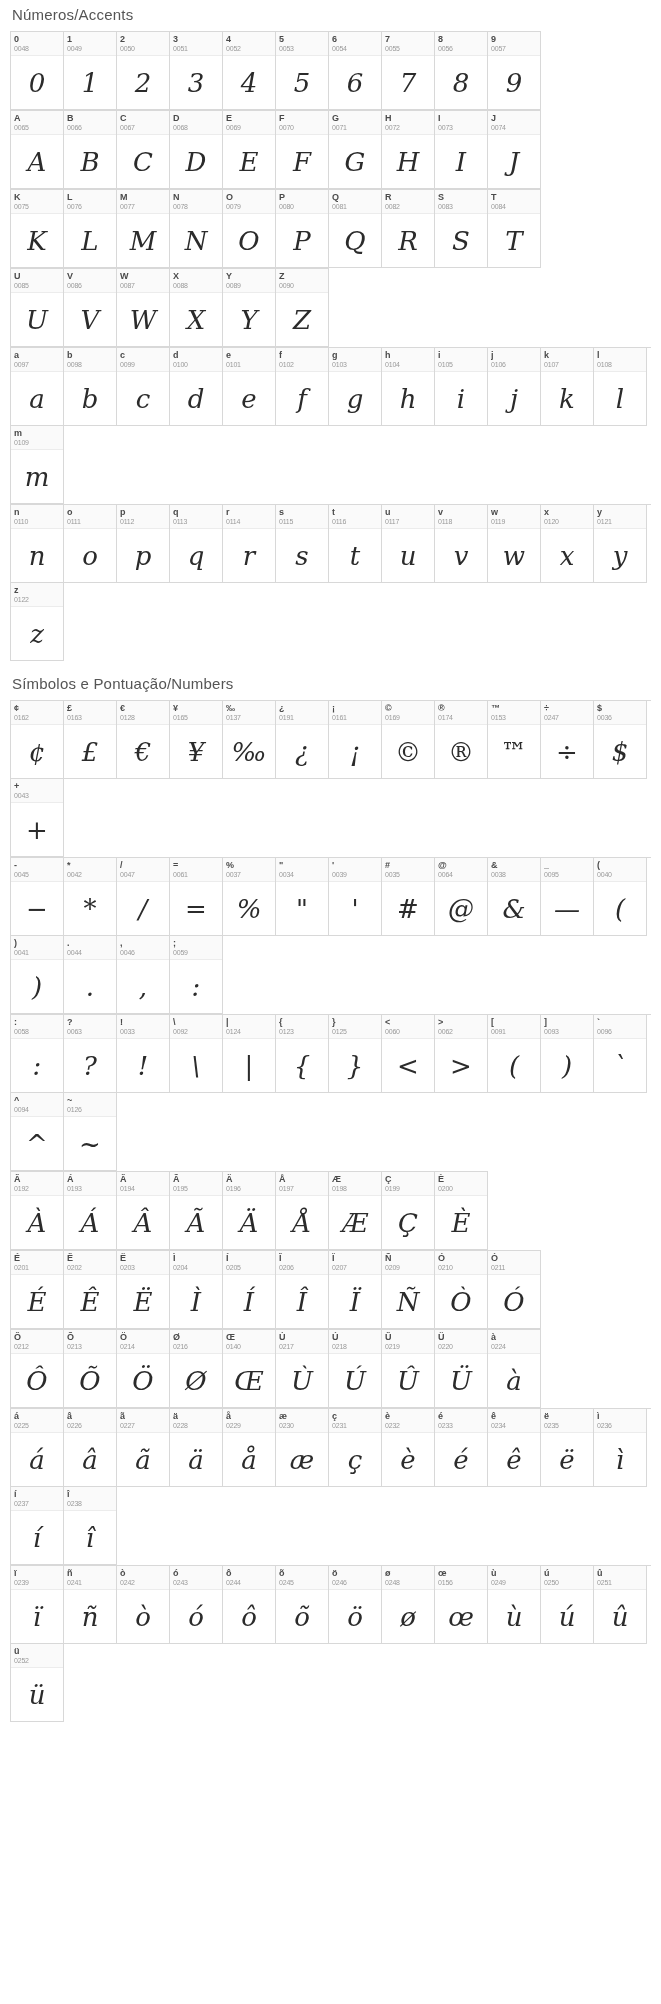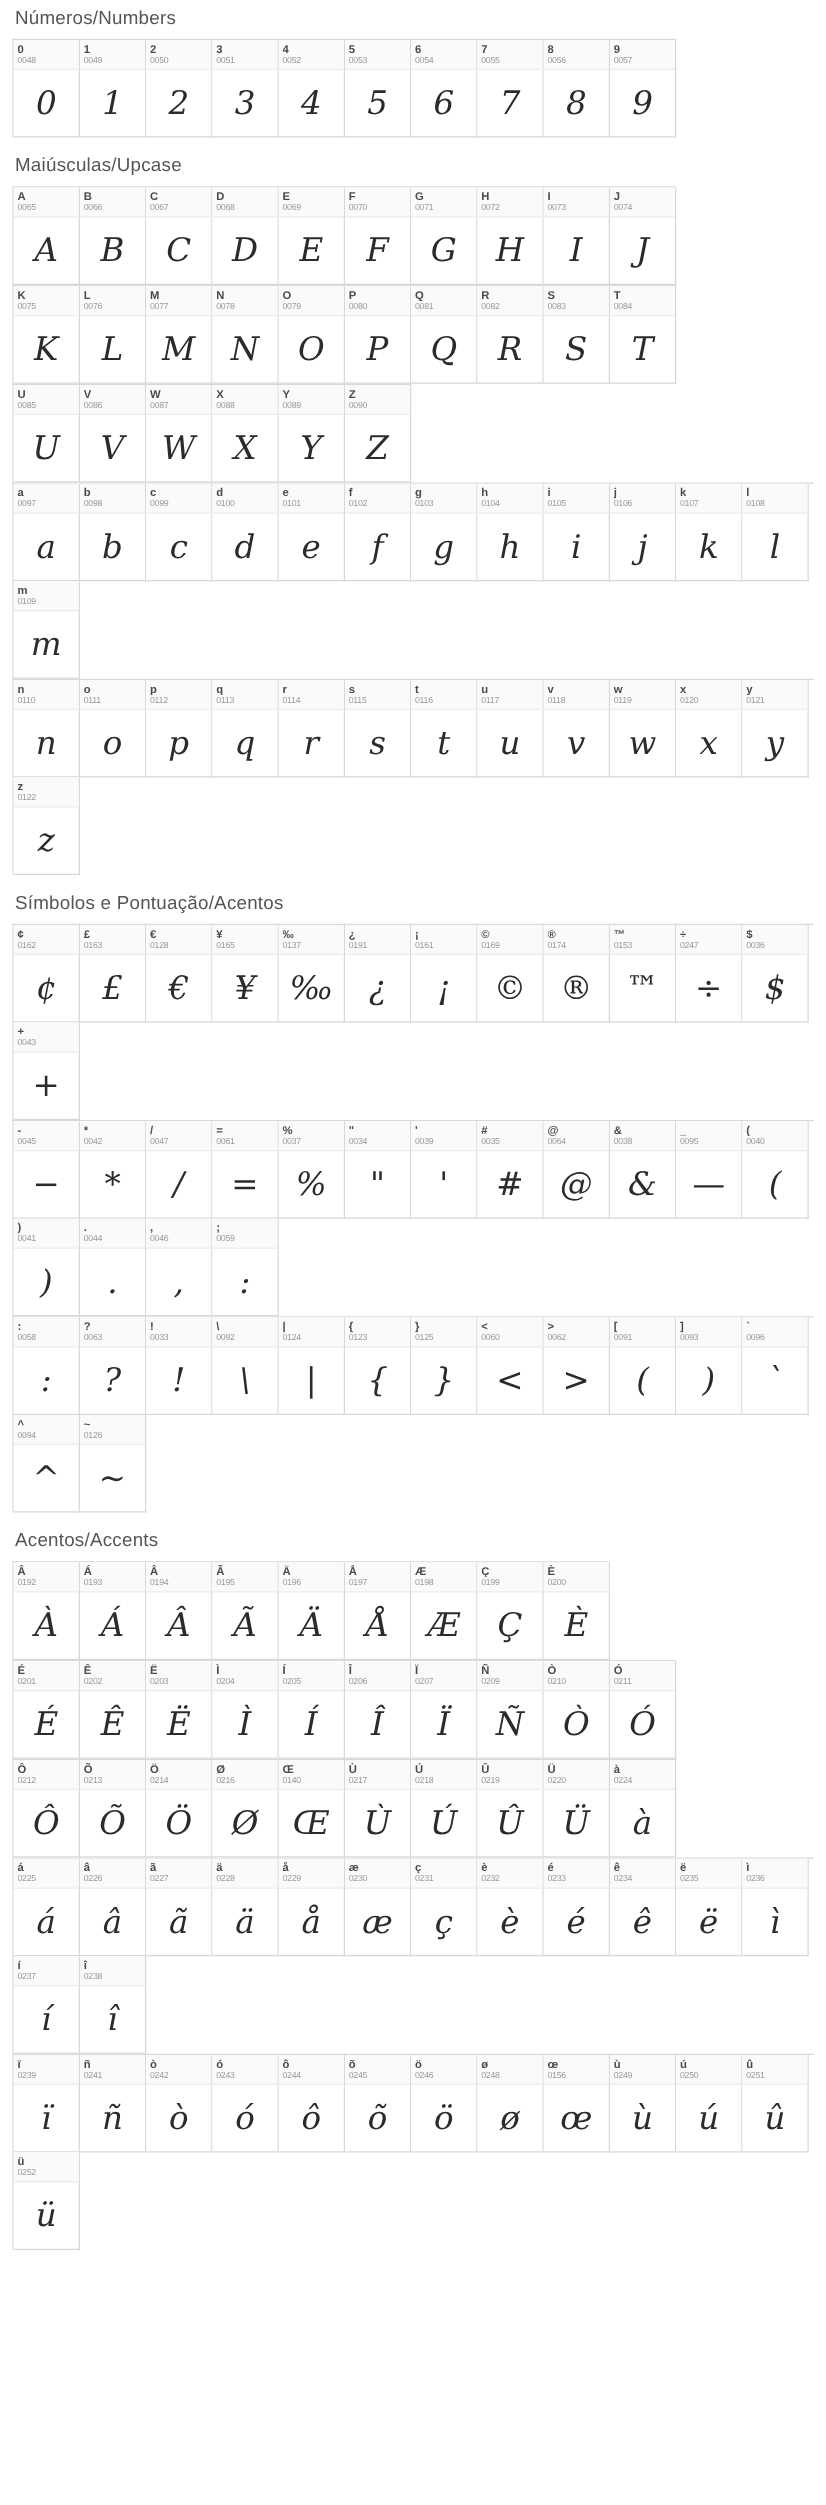--- a/index.html
+++ b/index.html
@@ -86,7 +86,7 @@
 <body>
 
 <div class="page">
-    <div class="section-title first-title">Números/Numbers</div>
+    <div class="section-title first-title">Números/Accents</div>
     <div class="glyph-grid">
       <div class="glyph-cell">
         <div class="meta">

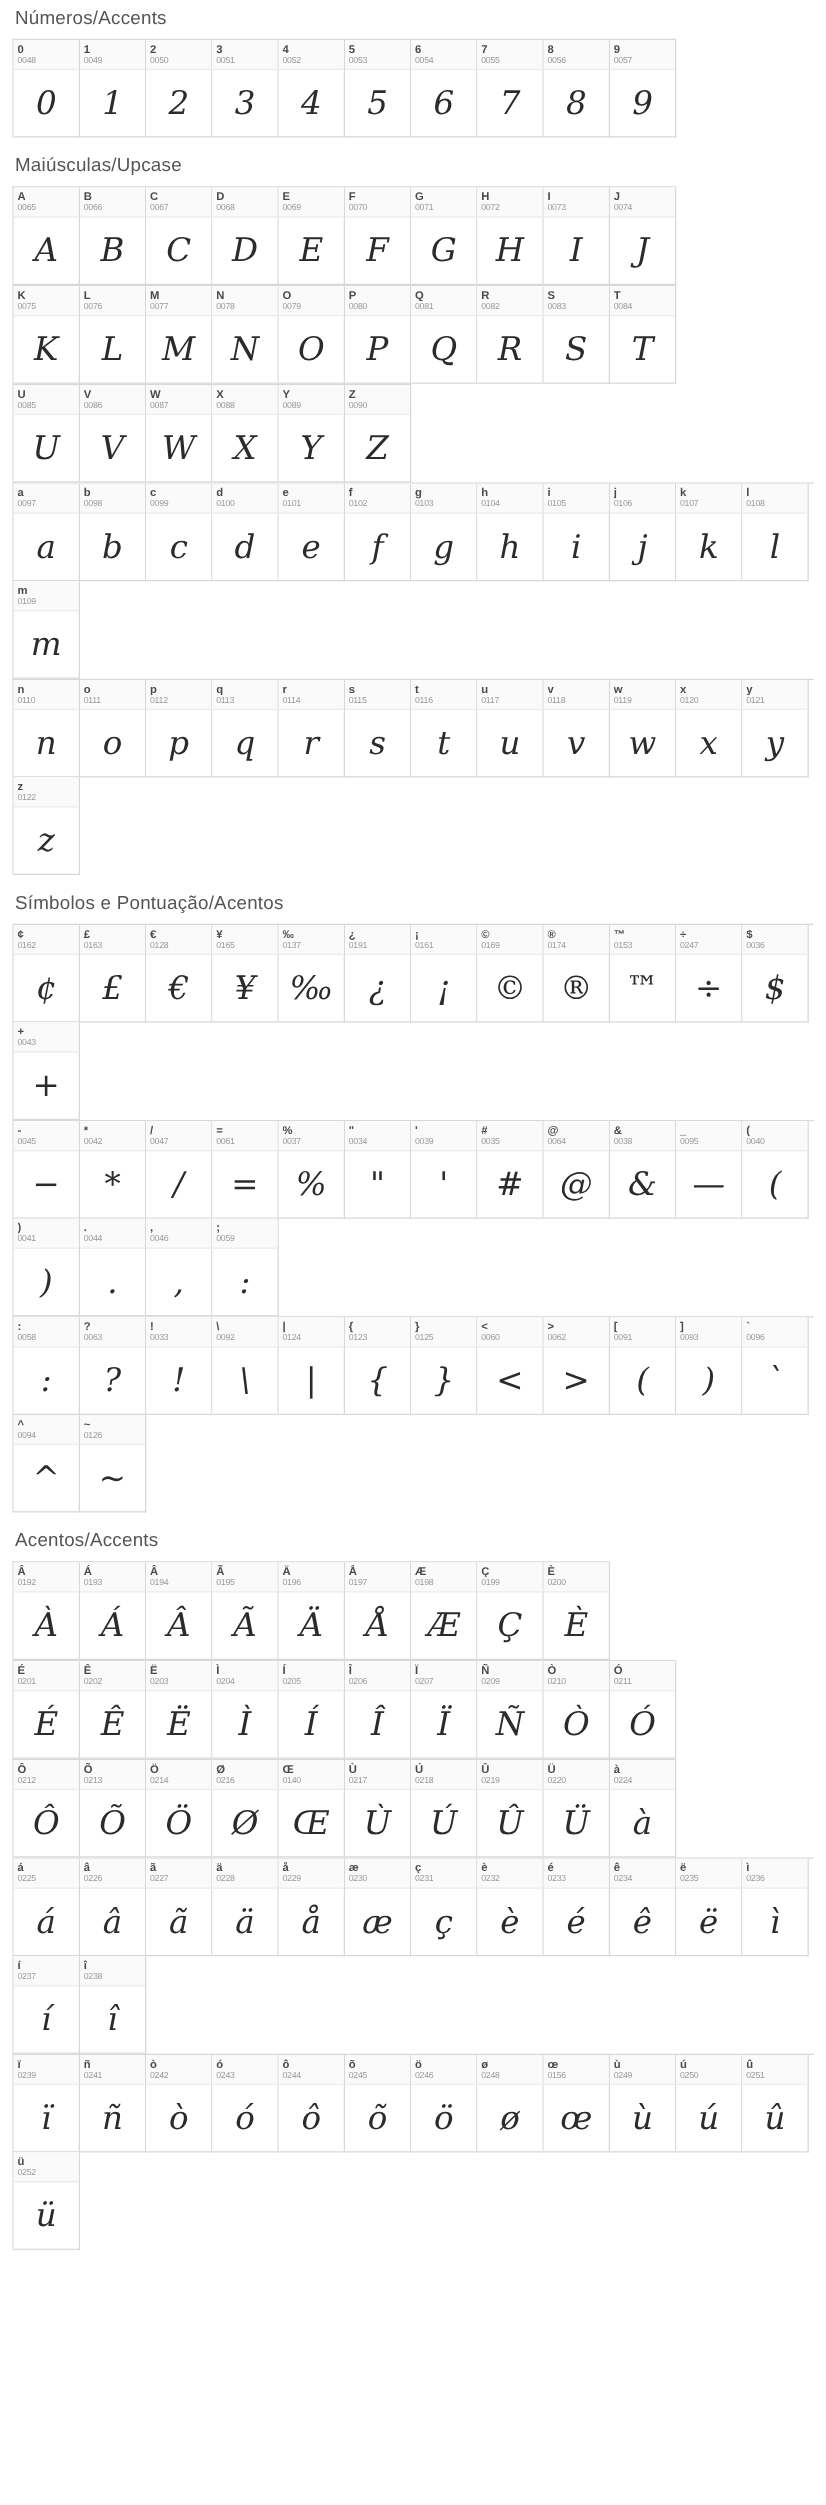--- a/index.html
+++ b/index.html
@@ -159,7 +159,6 @@
         <div class="big">9</div>
       </div>
     </div>
-    <div class="section-title">Maiúsculas/Upcase</div>
     <div class="glyph-grid">
       <div class="glyph-cell">
         <div class="meta">

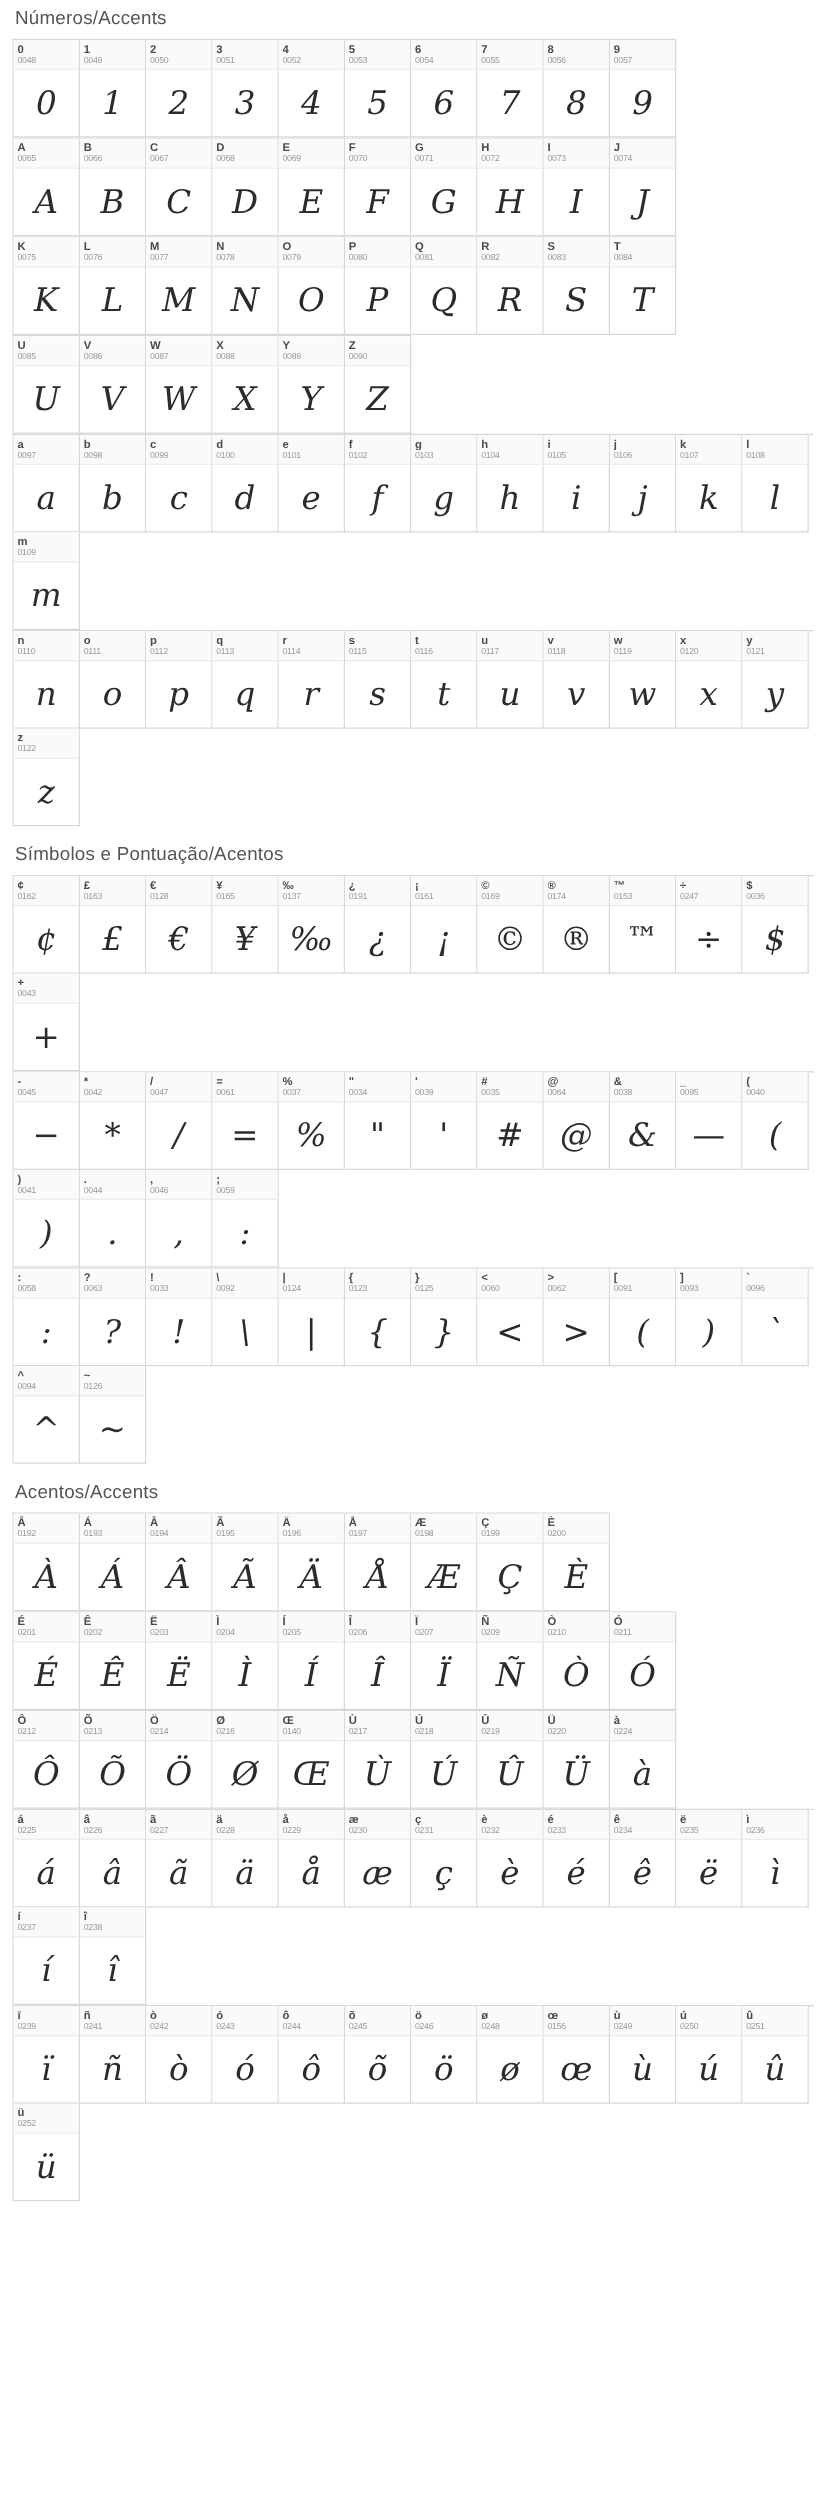--- a/index.html
+++ b/index.html
@@ -533,7 +533,7 @@
         <div class="big">z</div>
       </div>
     </div>
-    <div class="section-title">Símbolos e Pontuação/Acentos</div>
+    <div class="section-title">Símbolos e Pontuação/Numbers</div>
     <div class="glyph-grid">
       <div class="glyph-cell">
         <div class="meta">

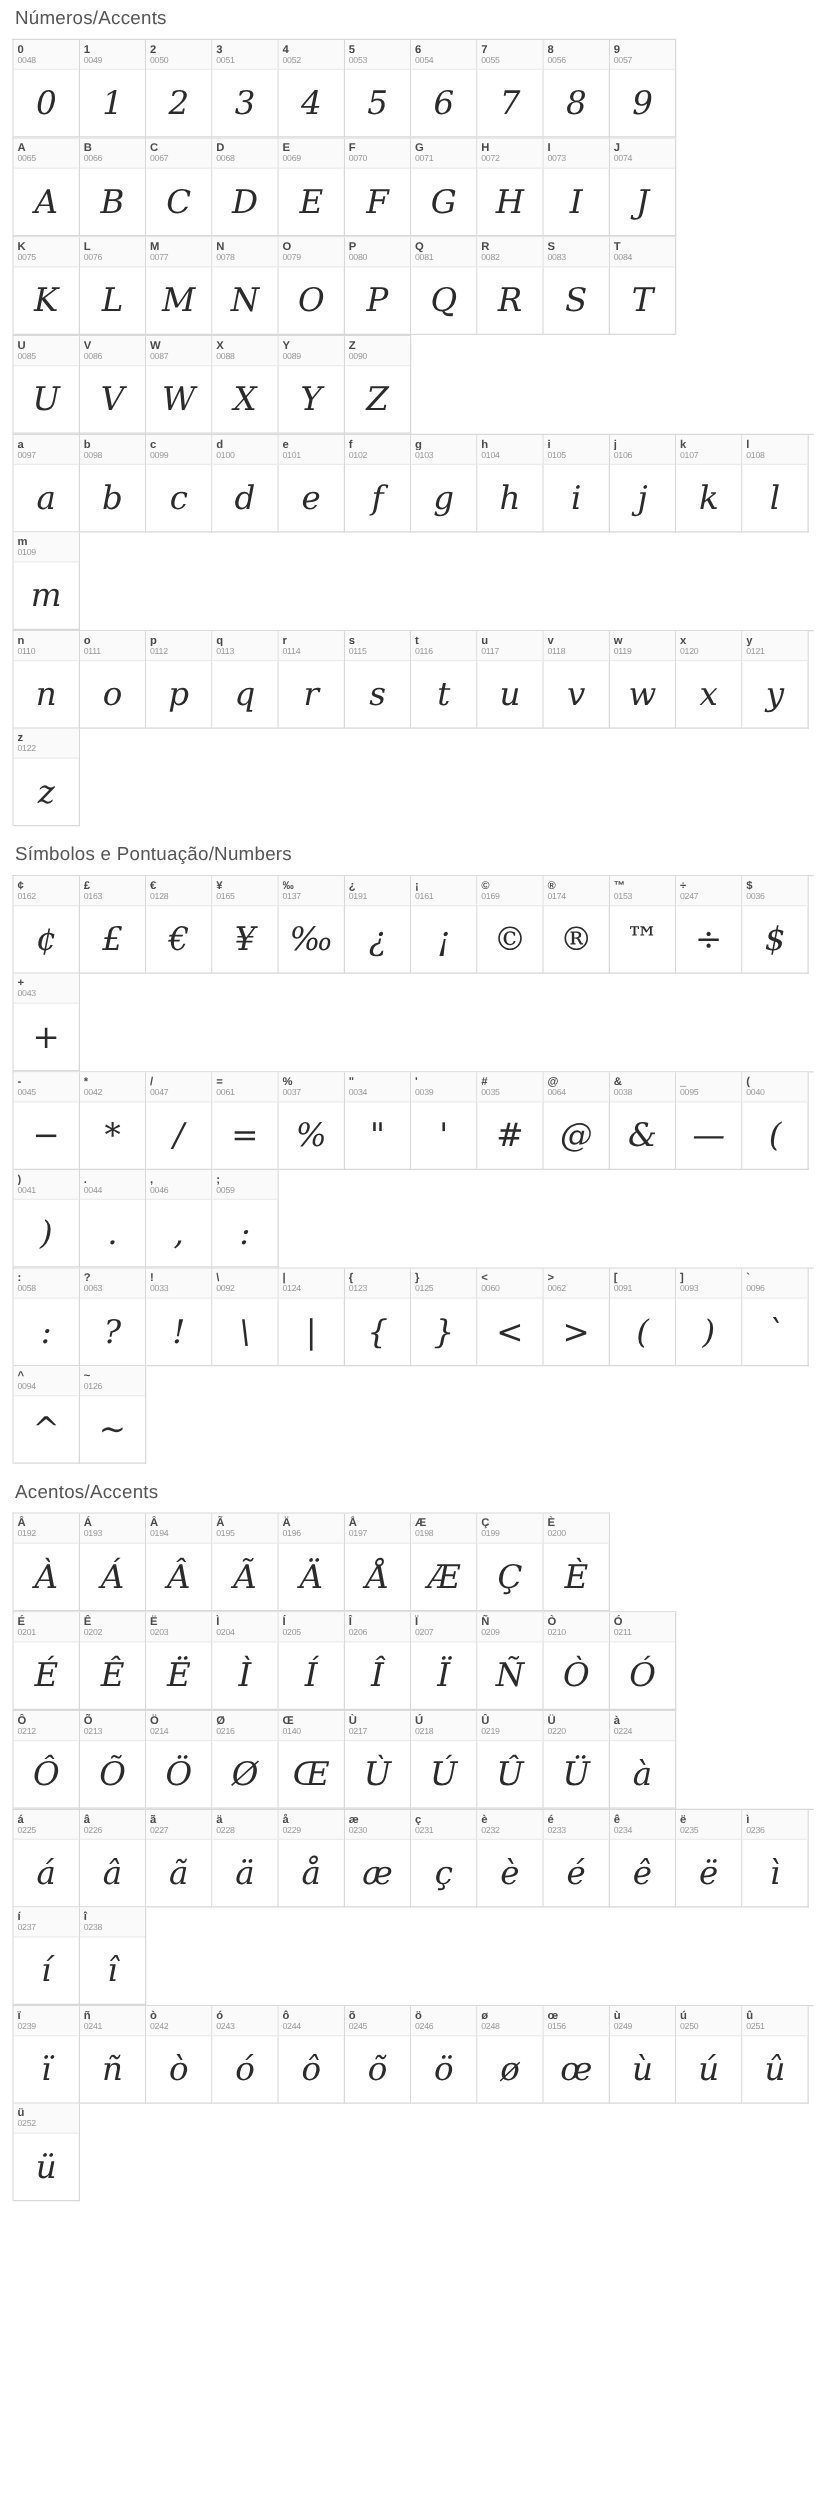--- a/index.html
+++ b/index.html
@@ -841,7 +841,6 @@
         <div class="big">~</div>
       </div>
     </div>
-    <div class="section-title">Acentos/Accents</div>
     <div class="glyph-grid">
       <div class="glyph-cell">
         <div class="meta">

